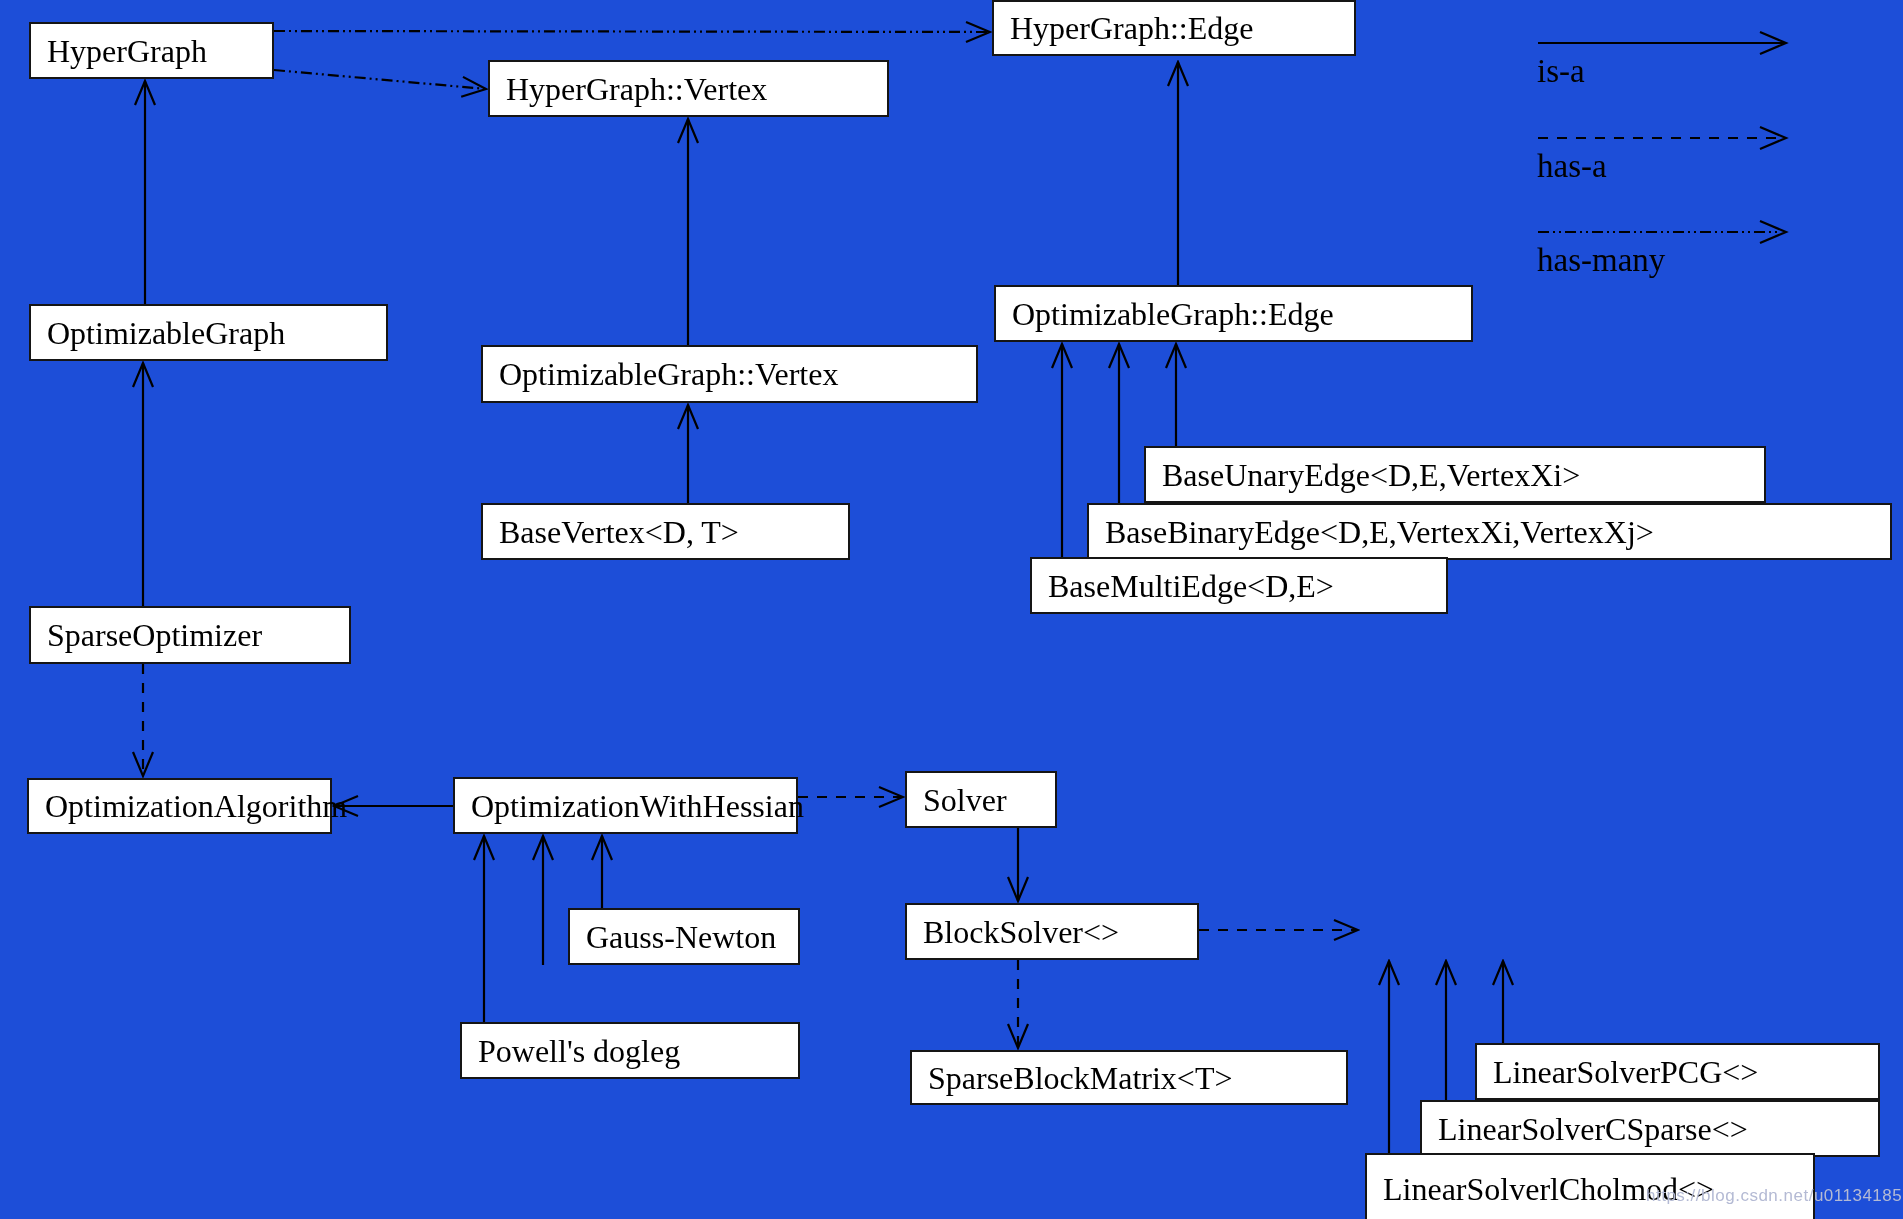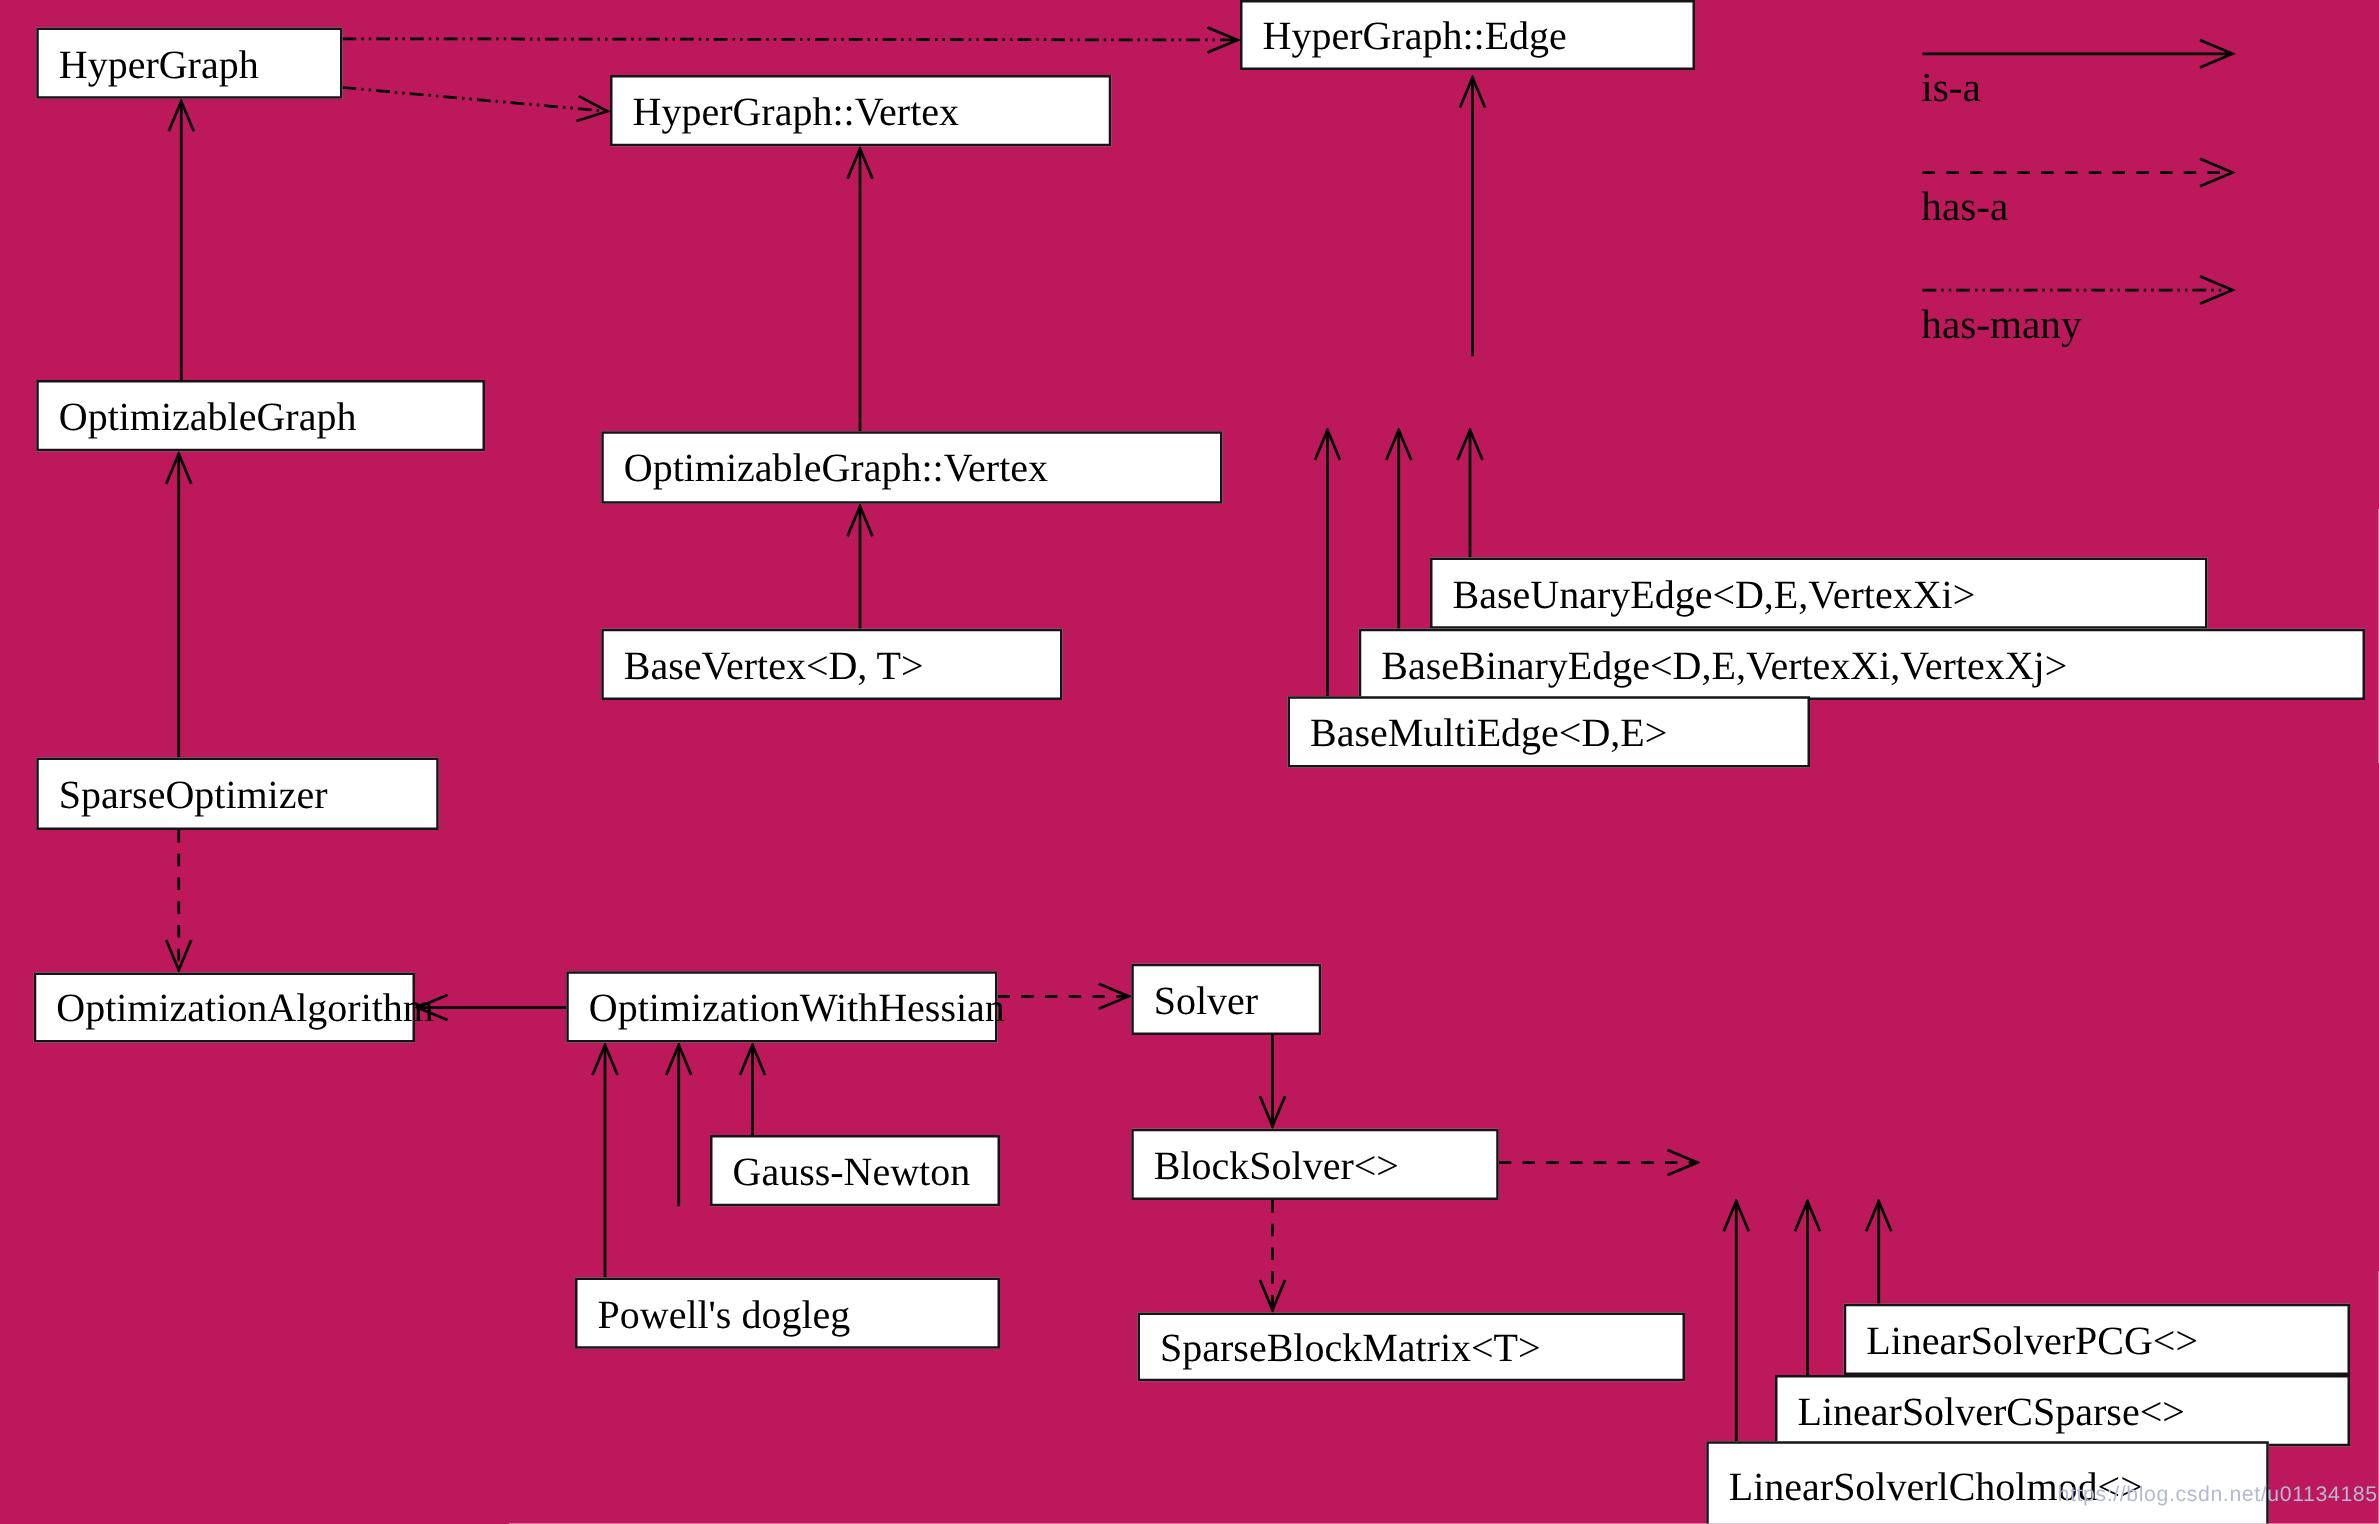--- a/index.html
+++ b/index.html
@@ -11,7 +11,7 @@
     position: relative;
     width: 1903px;
     height: 1219px;
-    background: #be185d;
+    background: #1d4ed8;
     overflow: hidden;
     font-family: "Liberation Serif", "DejaVu Serif", serif;
   }

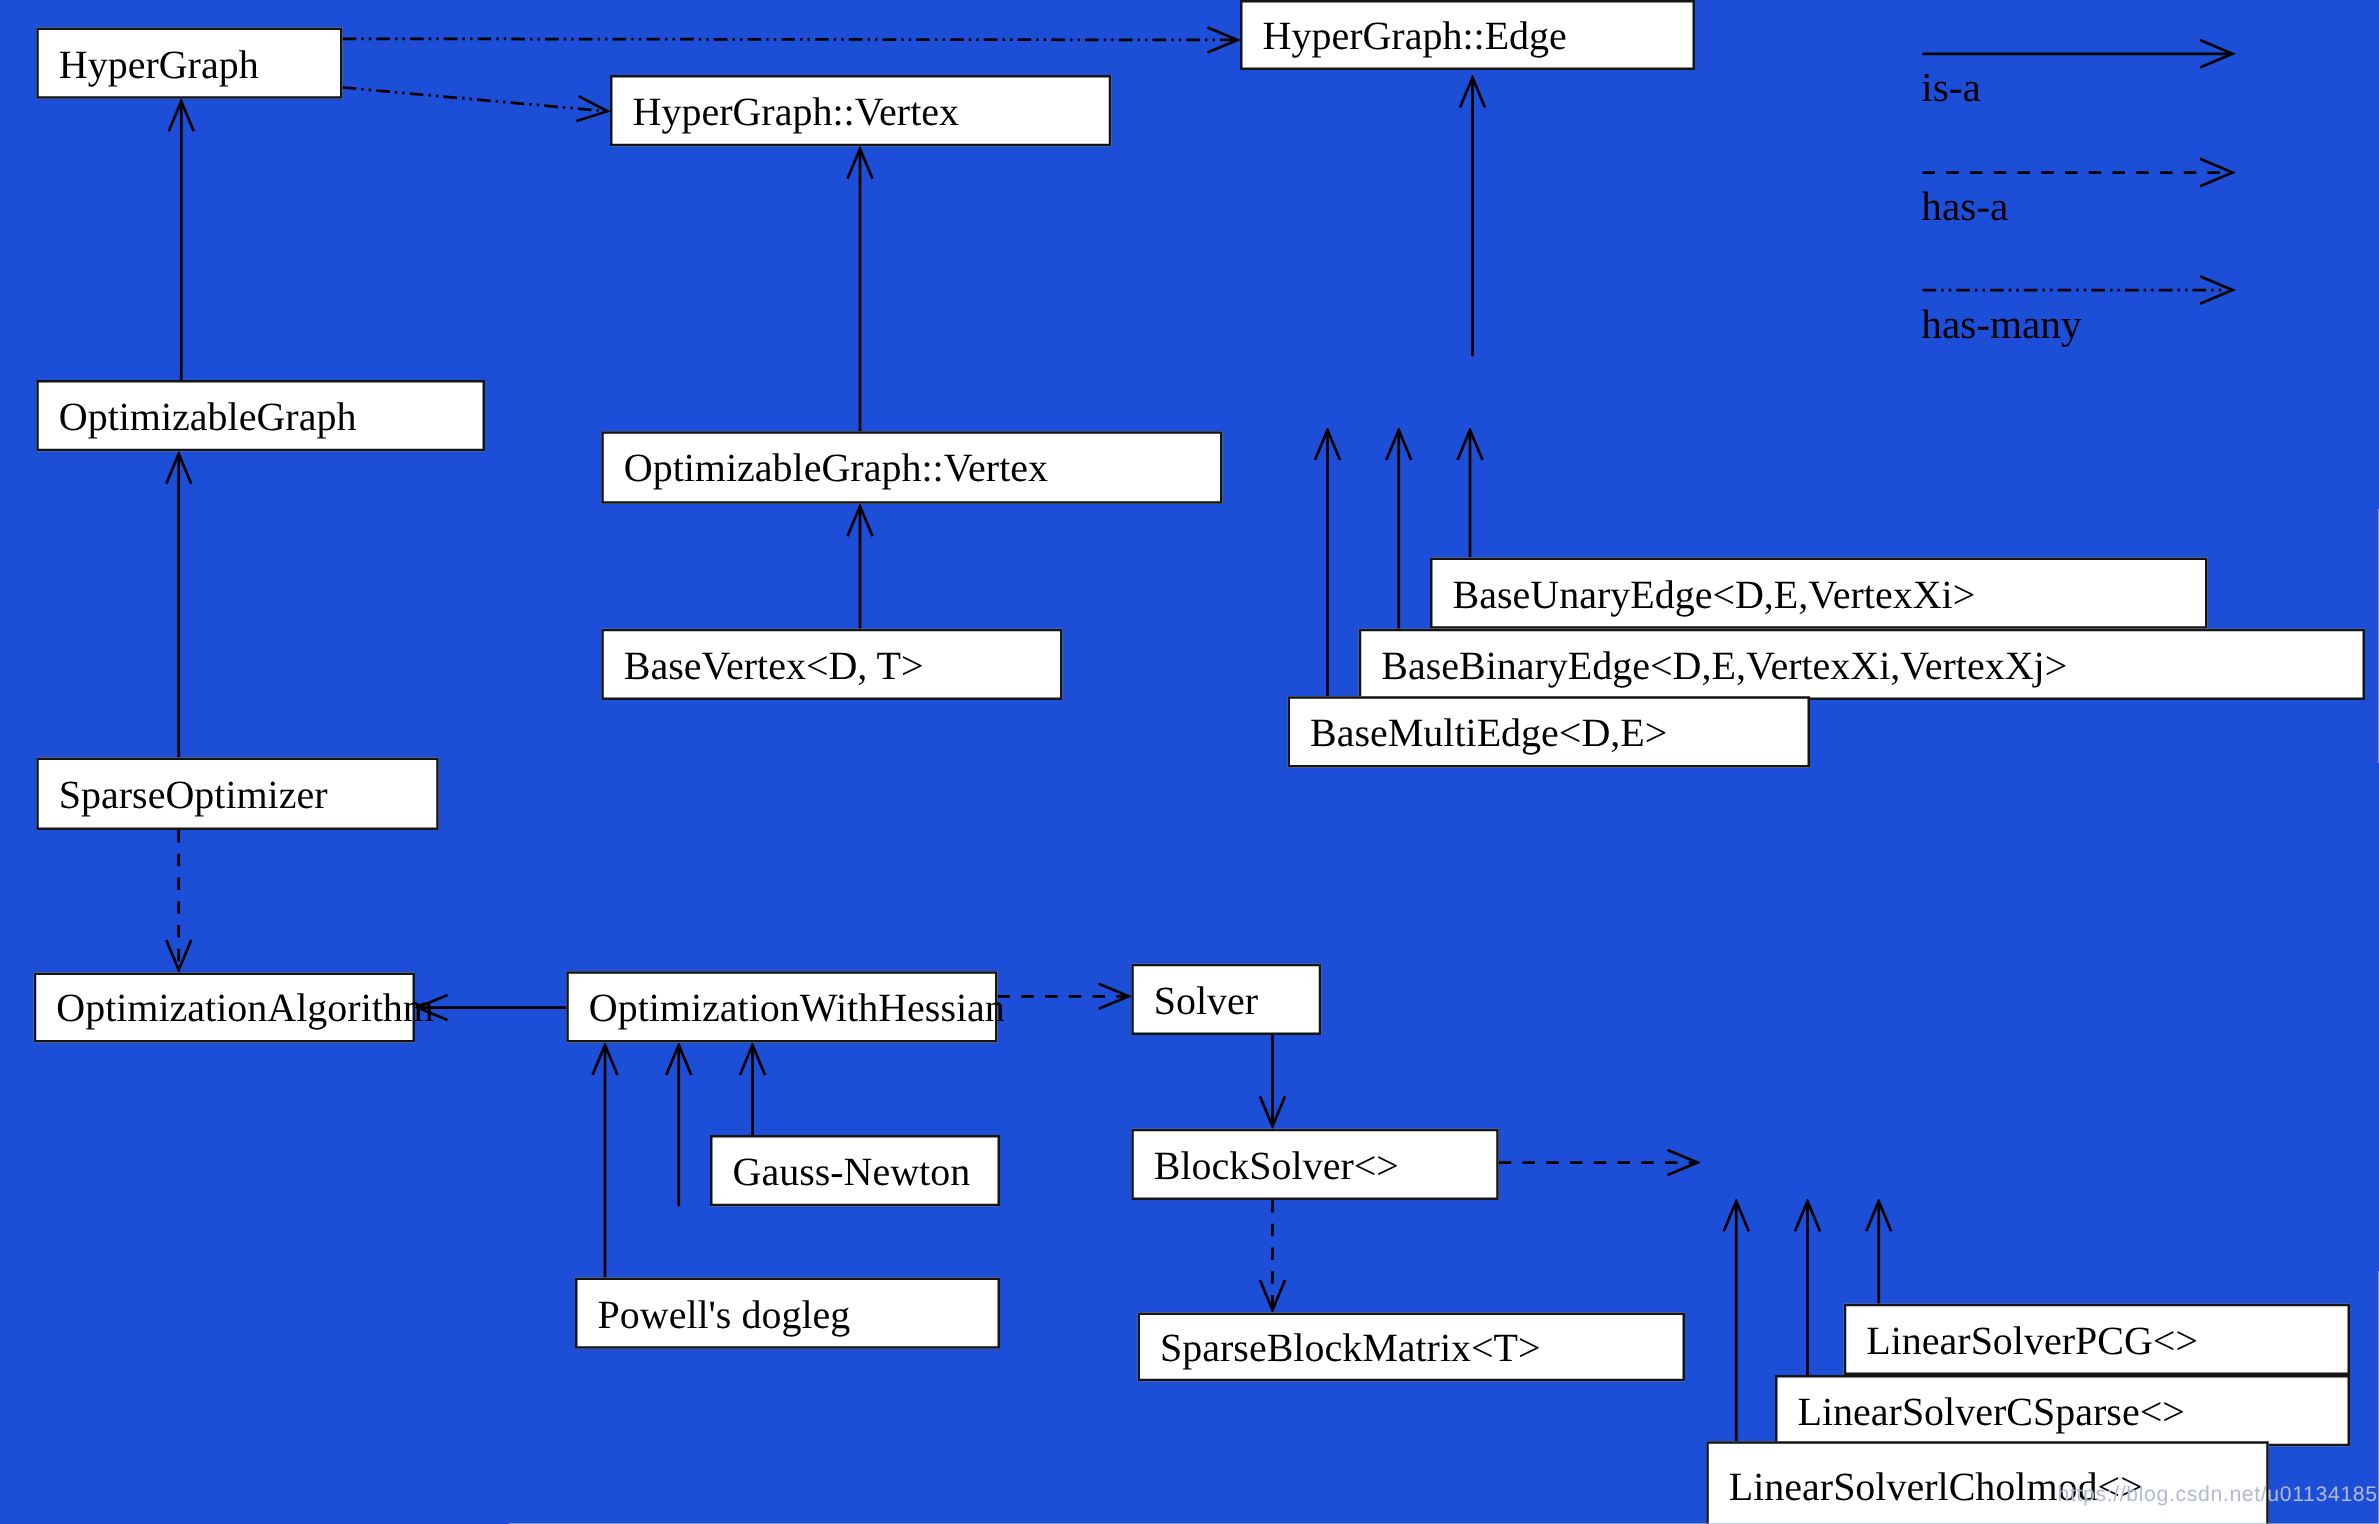--- a/index.html
+++ b/index.html
@@ -130,6 +130,7 @@
       <div class="node" style="left: 992px; top: 0; width: 364px; height: 56px; z-index: 1;">HyperGraph::Edge</div>
       <div class="node" style="left: 29px; top: 304px; width: 359px; height: 57px; z-index: 1;">OptimizableGraph</div>
       <div class="node" style="left: 481px; top: 345px; width: 497px; height: 58px; z-index: 1;">OptimizableGraph::Vertex</div>
+      <div class="node" style="left: 994px; top: 285px; width: 479px; height: 57px; z-index: 1;">OptimizableGraph::Edge</div>
       <div class="node" style="left: 481px; top: 503px; width: 369px; height: 57px; z-index: 1;">BaseVertex&lt;D, T&gt;</div>
       <div class="node" style="left: 1144px; top: 446px; width: 622px; height: 57px; z-index: 2;">BaseUnaryEdge&lt;D,E,VertexXi&gt;</div>
       <div class="node" style="left: 1087px; top: 503px; width: 805px; height: 57px; z-index: 3;">BaseBinaryEdge&lt;D,E,VertexXi,VertexXj&gt;</div>

